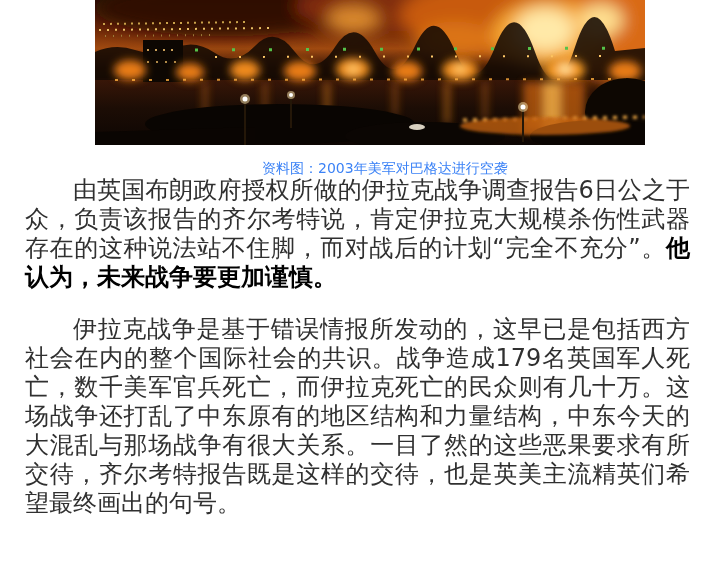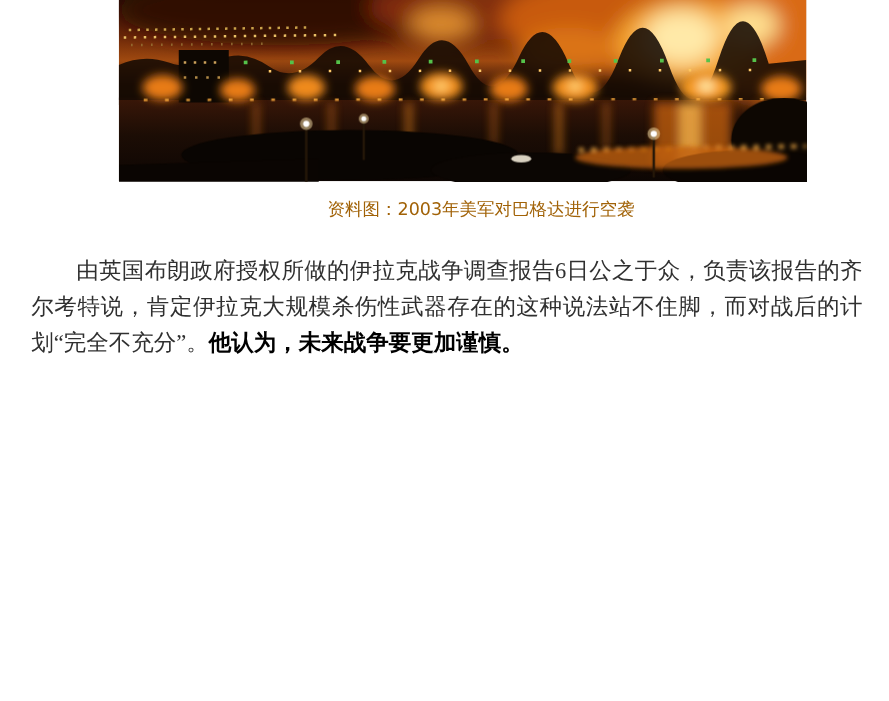--- a/index.html
+++ b/index.html
@@ -10,7 +10,7 @@
   .photo-wrap{margin:0 0 0 95px;width:550px;height:145px;}
   .photo-wrap svg{display:block;}
   .caption{
-    font-size:14px;line-height:16px;color:#a16207;
+    font-size:14px;line-height:16px;color:#3b82f6;
     margin:15px 0 0 262px;width:max-content;white-space:nowrap;
   }
   .article{

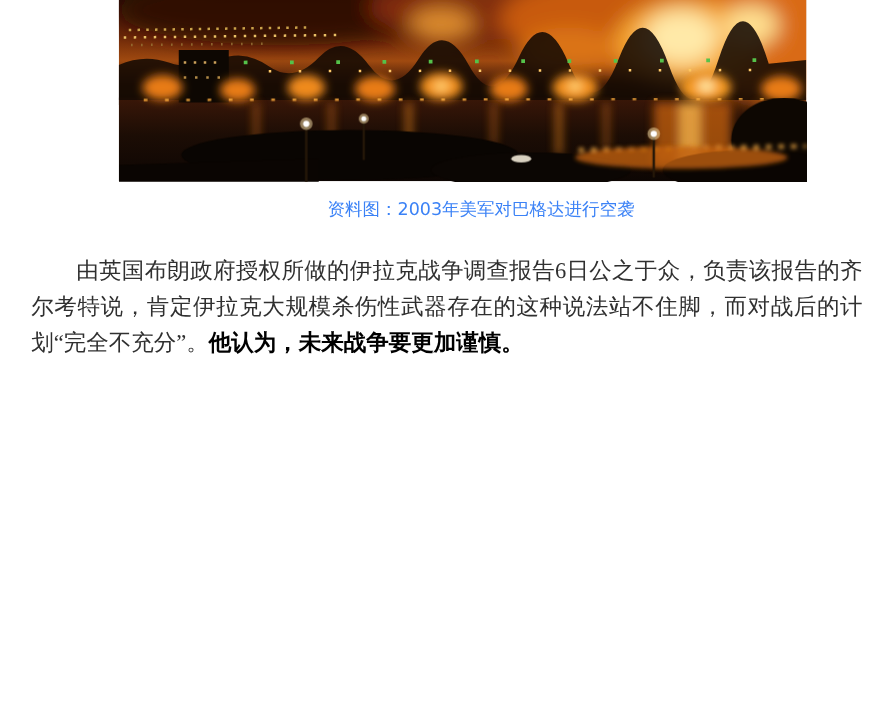--- a/index.html
+++ b/index.html
@@ -14,10 +14,9 @@
     margin:15px 0 0 262px;width:max-content;white-space:nowrap;
   }
   .article{
-    padding:0 21px 0 25px;margin-top:26px;
-    font-size:18px;line-height:29px;color:#303030;
+    padding:0 21px 0 25px;
+    font-size:24px;line-height:29px;color:#303030;
     text-align:justify;
-    font-family:Liberation Serif, serif;
   }
   .article p{margin:0 0 23px;text-indent:2em;}
   .article p:last-child{margin-bottom:0;}

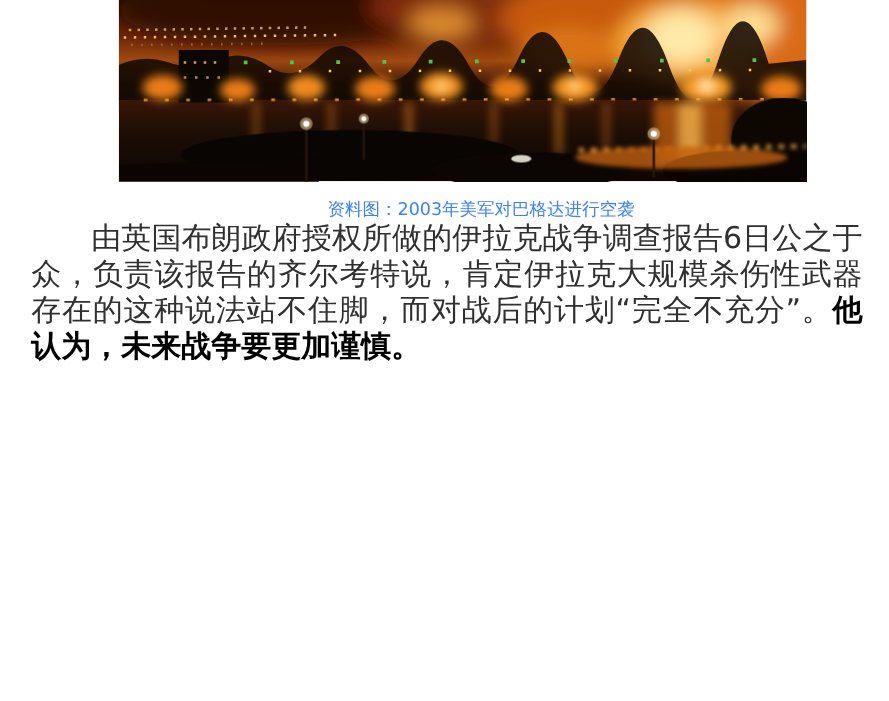--- a/index.html
+++ b/index.html
@@ -137,6 +137,7 @@
 
 <div class="article">
     <p><span>由英国布朗政府授权所做的伊拉克战争调查报告6日公之于众，负责该报告的齐尔考特说，肯定伊拉克大规模杀伤性武器存在的这种说法站不住脚，而对战后的计划“完全不充分”。</span><b>他认为，未来战争要更加谨慎。</b></p>
+    <p><span>伊拉克战争是基于错误情报所发动的，这早已是包括西方社会在内的整个国际社会的共识。战争造成179名英国军人死亡，数千美军官兵死亡，而伊拉克死亡的民众则有几十万。这场战争还打乱了中东原有的地区结构和力量结构，中东今天的大混乱与那场战争有很大关系。一目了然的这些恶果要求有所交待，齐尔考特报告既是这样的交待，也是英美主流精英们希望最终画出的句号。</span></p>
   </div>
 
 </body></html>

